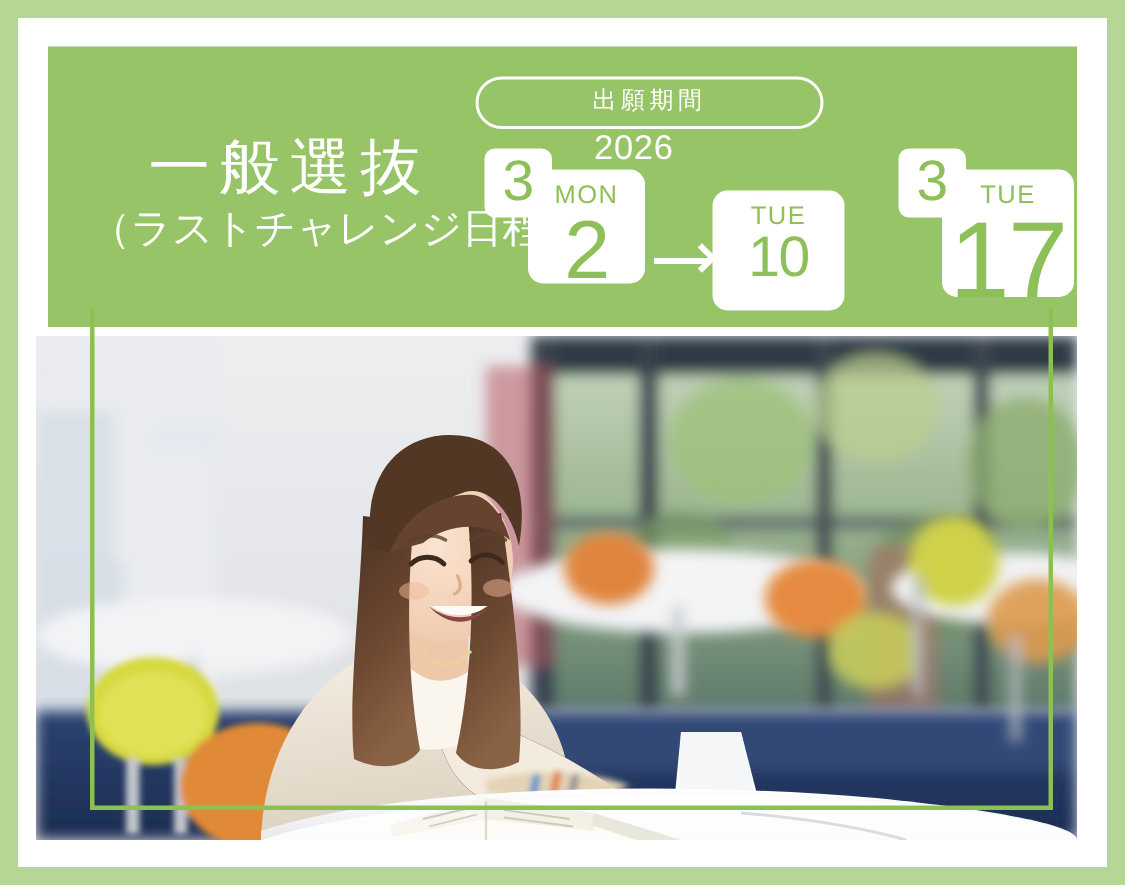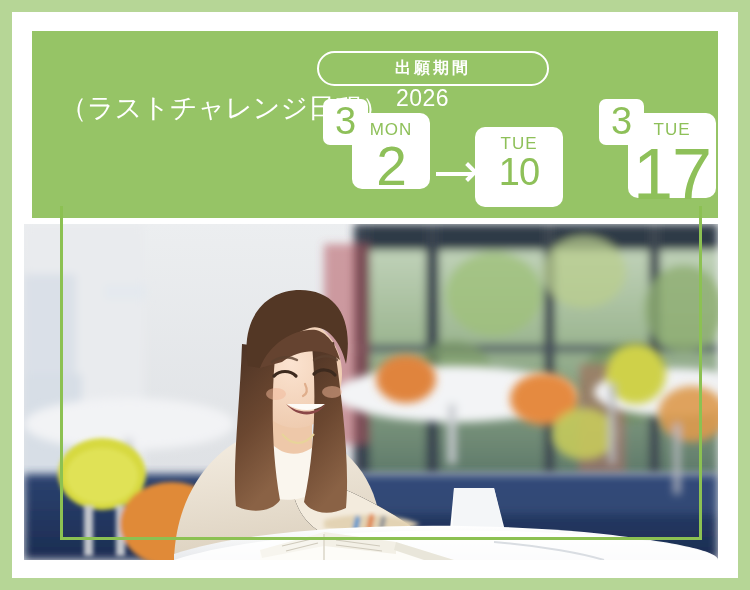--- a/index.html
+++ b/index.html
@@ -49,7 +49,7 @@
     line-height: 1;
     padding: 7px 0 8px 0;
     white-space: nowrap;
-    font-weight: 700;
+    font-weight: 400;
   }
   .pill-apply { left: 285px; top: 20px; width: 232px; }
   .pill-exam  { left: 562px; top: 20px; width: 110px; }

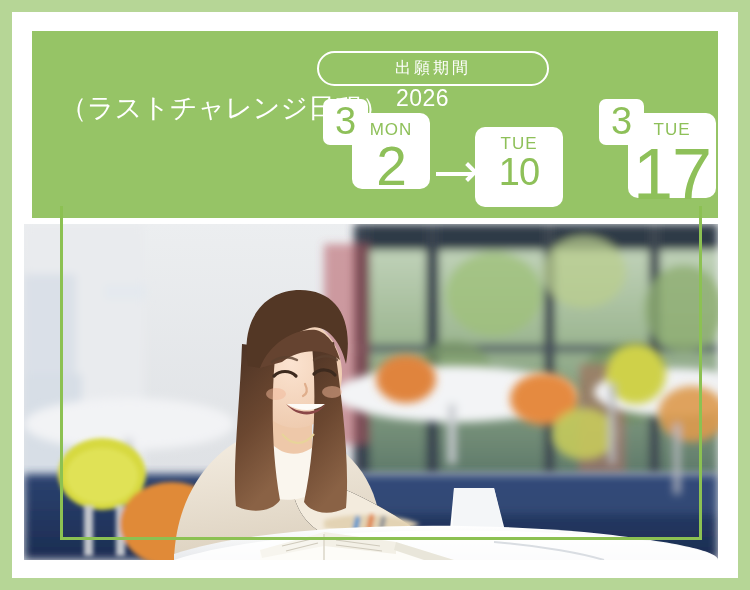--- a/index.html
+++ b/index.html
@@ -202,6 +202,7 @@
 
 
       <div class="title-block">
+        <div class="title-main">一般選抜</div>
         <div class="title-sub">（ラストチャレンジ日程）</div>
       </div>
 

